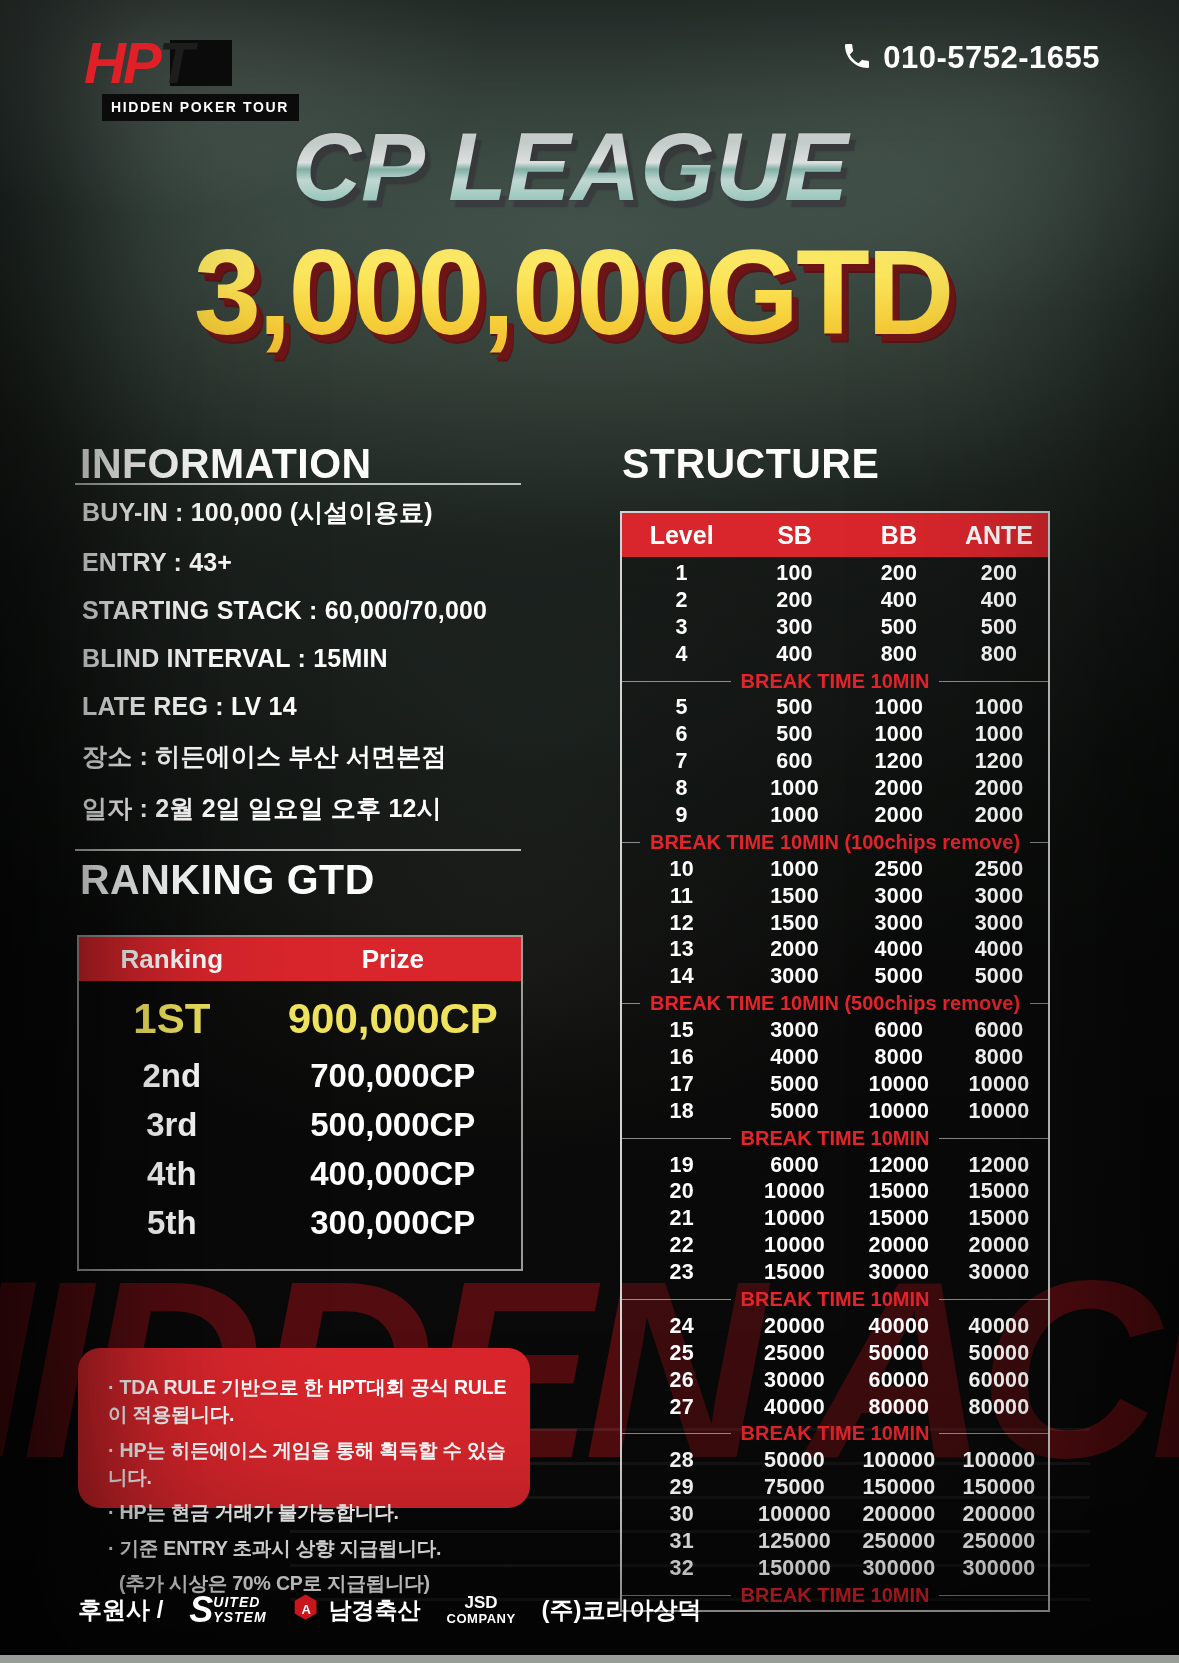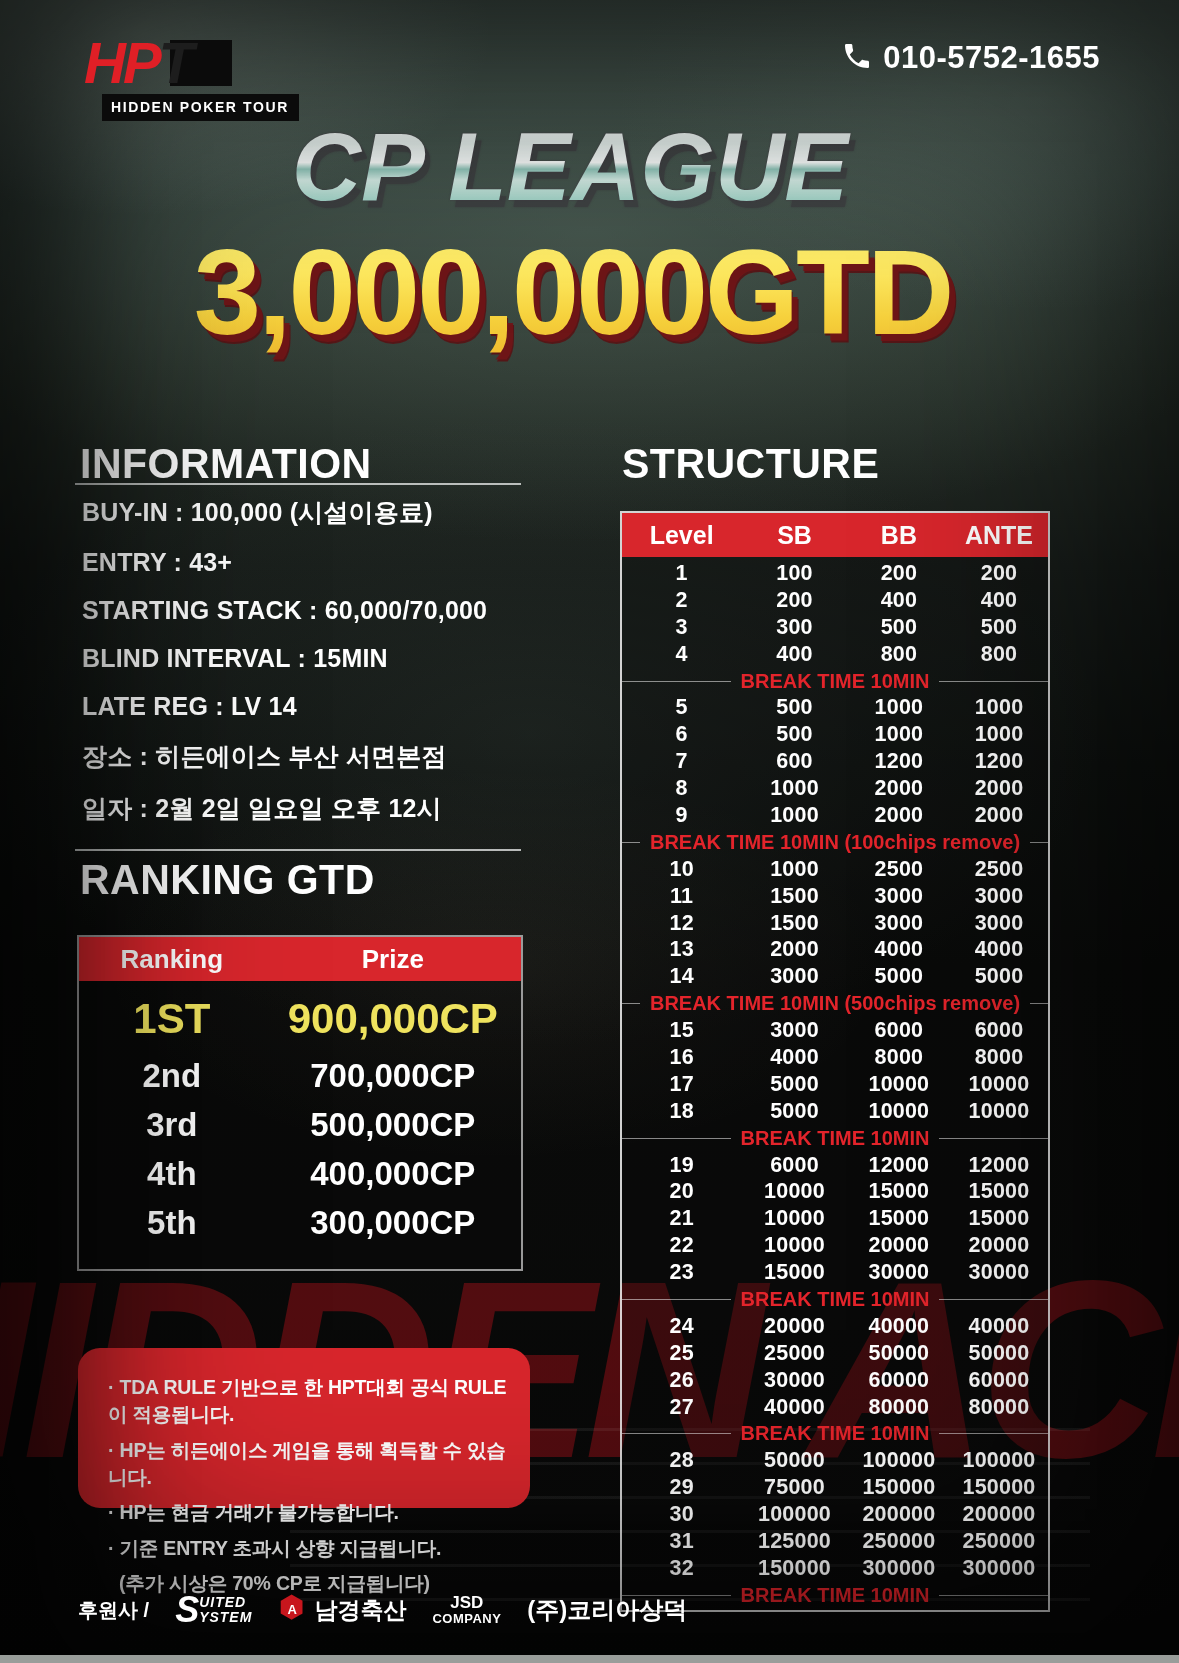--- a/index.html
+++ b/index.html
@@ -68,7 +68,7 @@
   .org-label{font-size:27px;font-weight:800;}
   .org-name{font-family:"Liberation Serif",serif;font-size:38px;font-weight:700;letter-spacing:6px;}
   .sponsor-row{position:absolute;left:78px;top:1594px;z-index:4;display:flex;align-items:center;gap:26px;}
-  .sp-label{font-size:20px;font-weight:800;}
+  .sp-label{font-size:24px;font-weight:800;}
   .suited{display:flex;align-items:center;}
   .suited .big-s{font-style:italic;font-weight:900;font-size:36px;line-height:0.9;}
   .suited .stack{display:flex;flex-direction:column;font-style:italic;font-weight:800;font-size:14px;line-height:1.1;letter-spacing:1px;}

